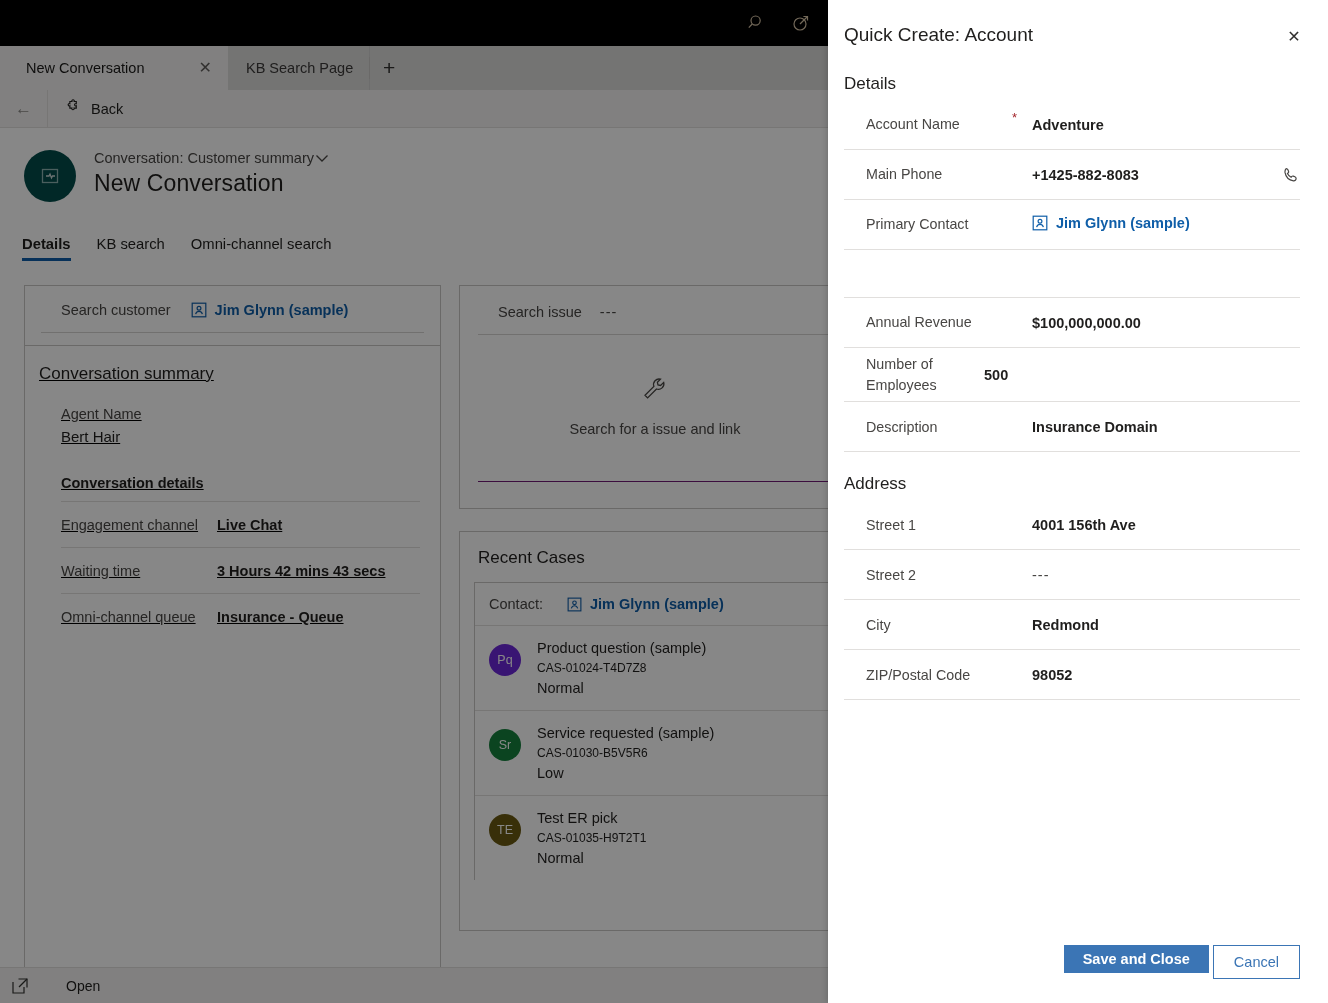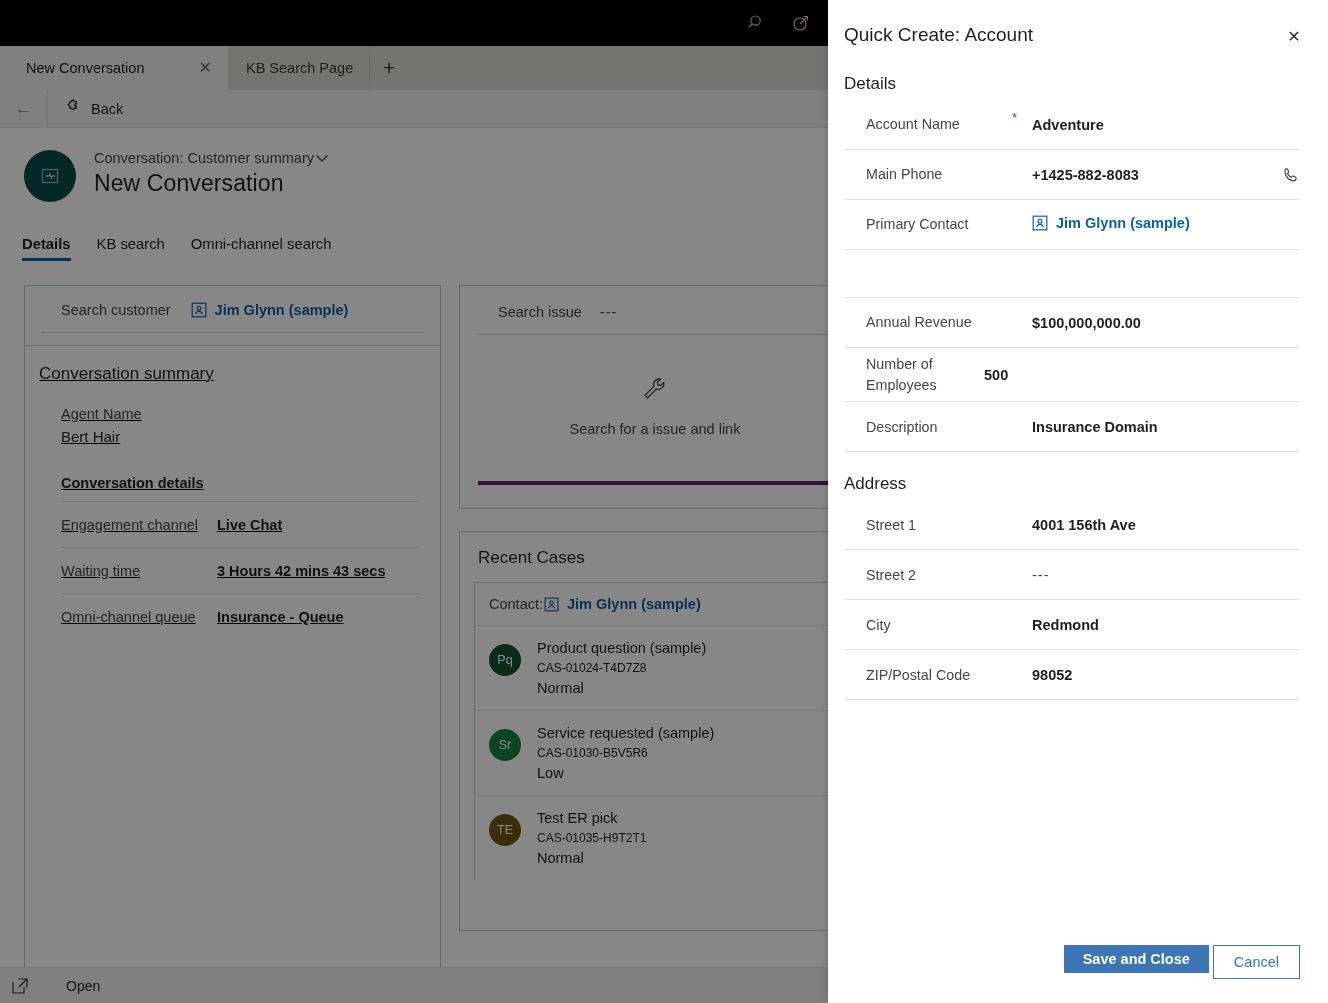--- a/index.html
+++ b/index.html
@@ -110,7 +110,7 @@
   .issue-head .lbl { color: #484644; }
   .issue-head .dash { color: #484644; letter-spacing: 1px; }
   .issue-body {
-    border-top: 1px solid #d6d4d2; border-bottom: 4px solid #701a75;
+    border-top: 1px solid #d6d4d2; border-bottom: 1px solid #701a75;
     margin: 0 18px; padding: 40px 0 44px 0; text-align: center;
   }
   .issue-body .wr { color: #484644; }

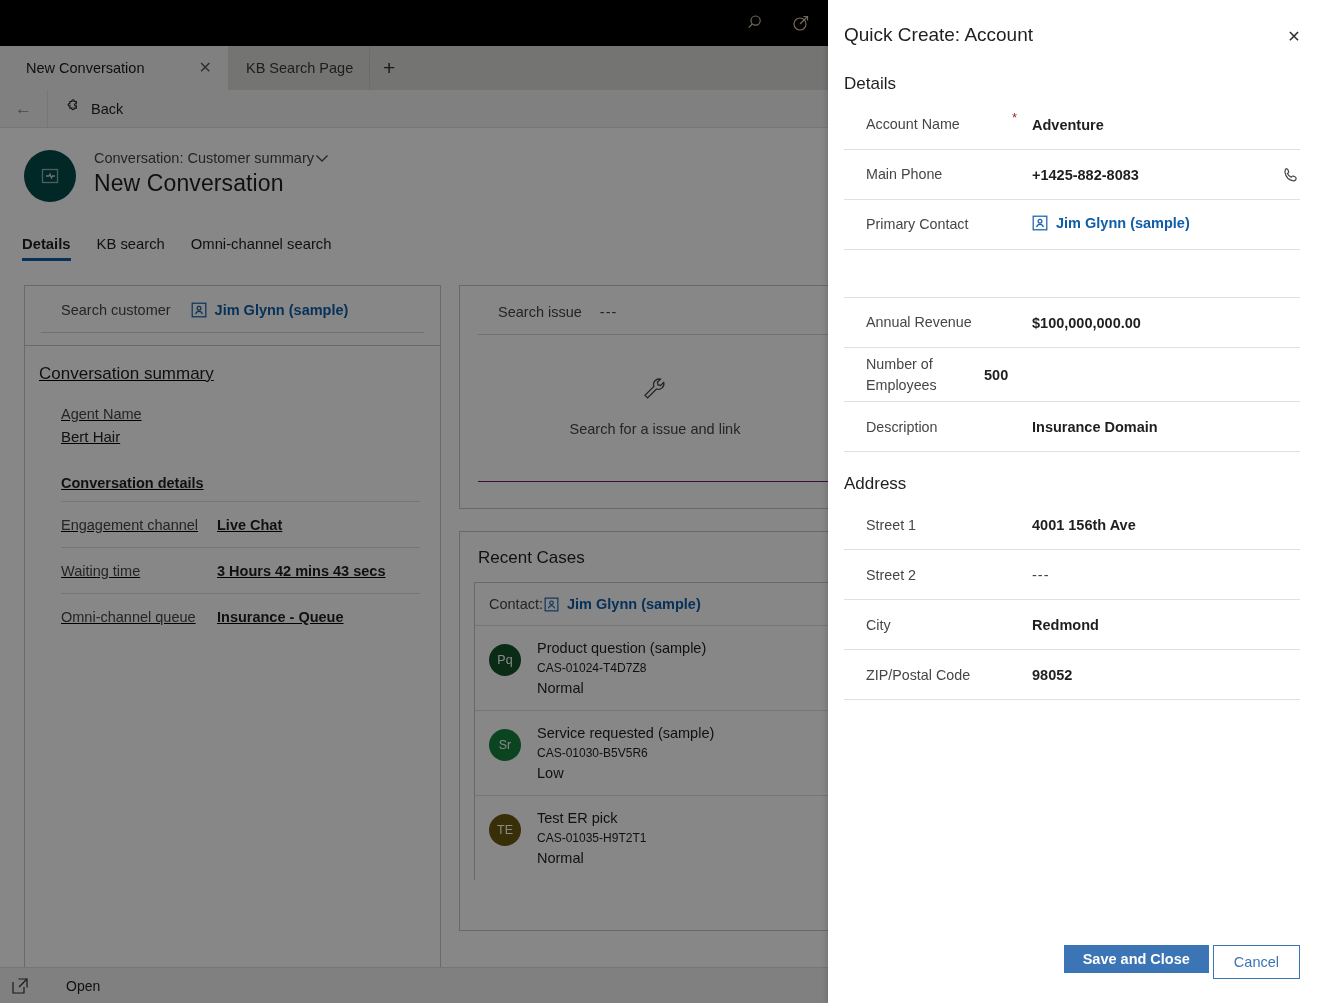--- a/index.html
+++ b/index.html
@@ -121,7 +121,7 @@
   .rc-title { font-size: 17px; color: #201f1e; padding: 16px 0 14px 18px; }
   .rc-inner { border: 1px solid #c8c6c4; margin: 0 14px 0 14px; border-bottom: none; }
   .rc-contact {
-    display: flex; align-items: center; gap: 1px; font-size: 14.5px;
+    display: flex; align-items: center; gap: 24px; font-size: 14.5px;
     padding: 13px 14px; color: #484644; position: relative;
   }
   .rc-item { display: flex; align-items: flex-start; gap: 16px; padding: 14px 14px; border-top: 1px solid #e1dfdd; }

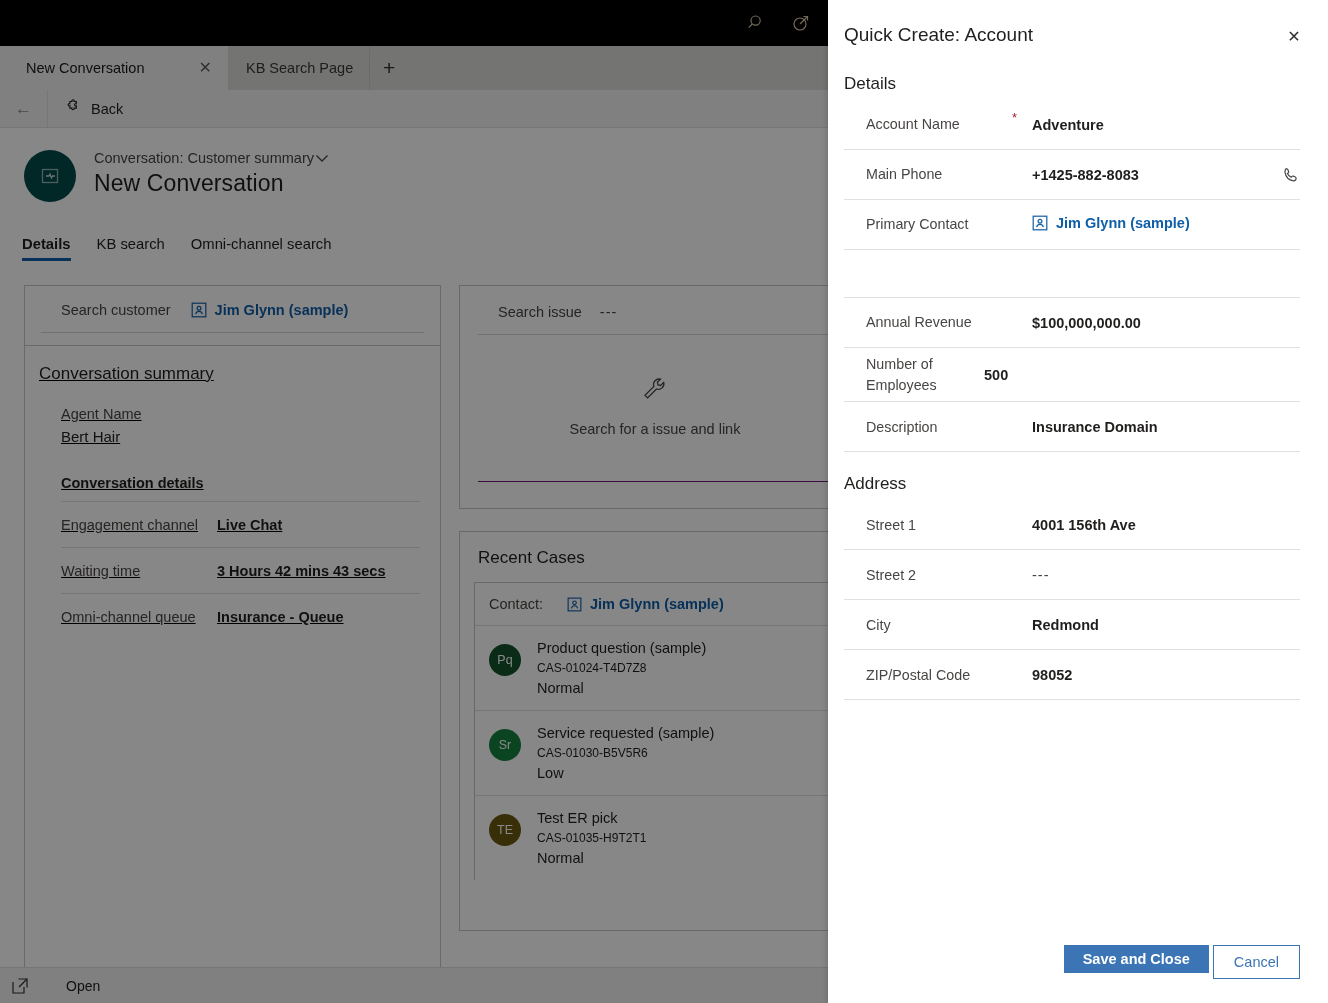--- a/index.html
+++ b/index.html
@@ -379,7 +379,7 @@
             </div>
 
             <div class="rc-item">
-              <div class="rc-av" style="background:#14532d">Pq</div>
+              <div class="rc-av" style="background:#6d28d9">Pq</div>
               <div>
                 <div class="rc-l1">Product question (sample)</div>
                 <div class="rc-l2">CAS-01024-T4D7Z8</div>

